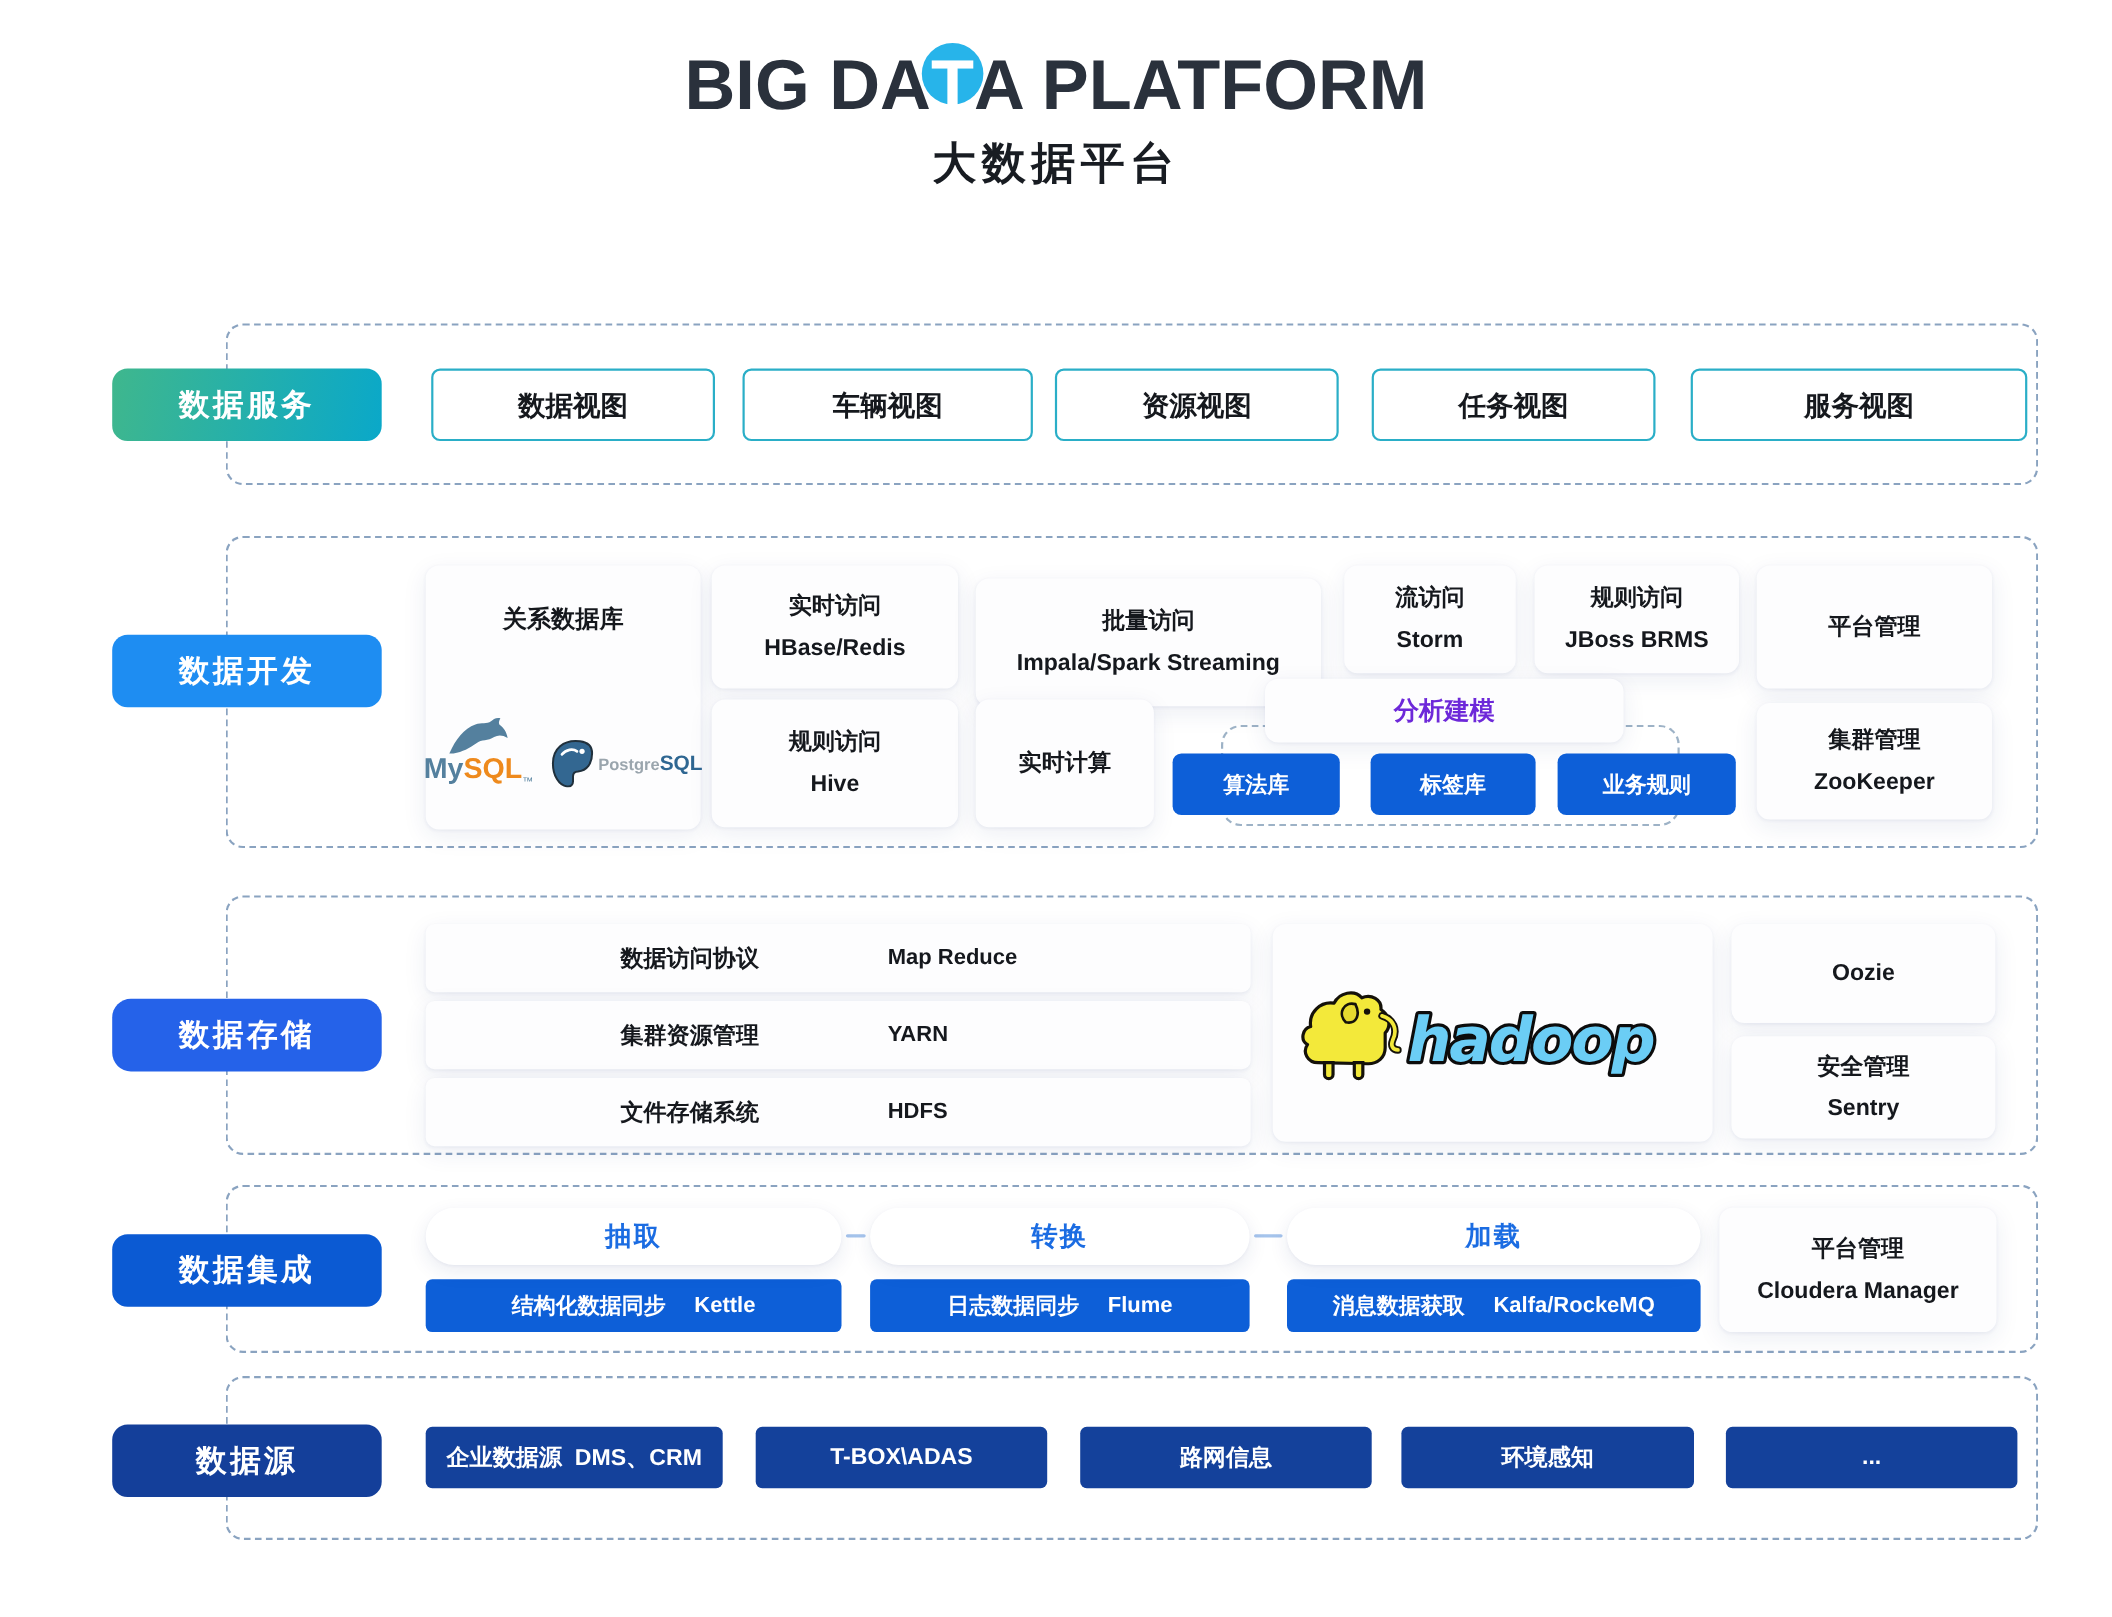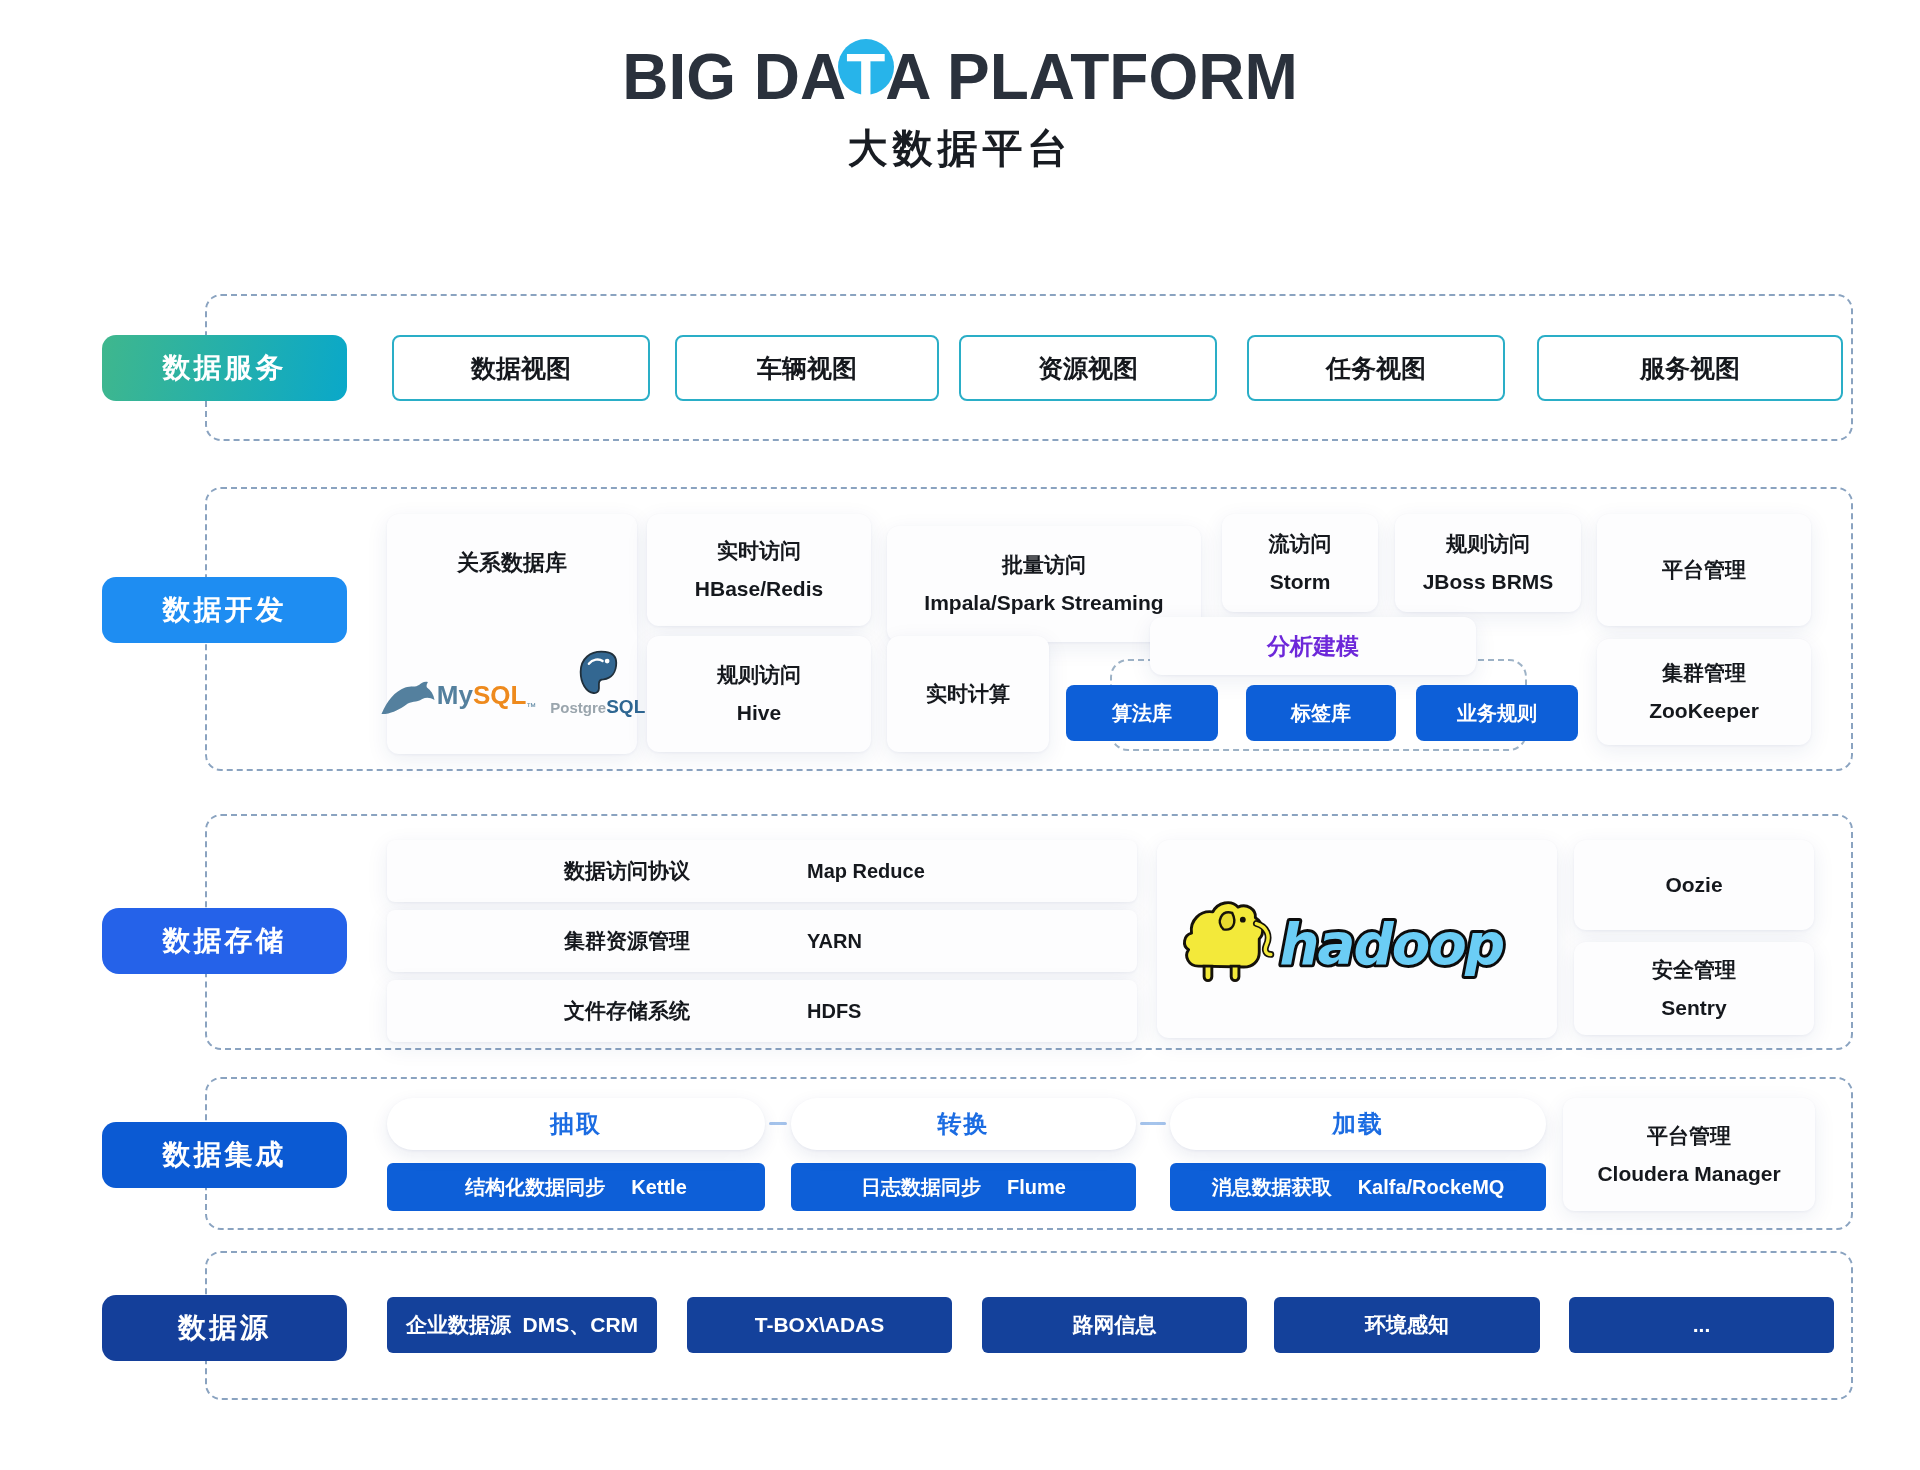--- a/index.html
+++ b/index.html
@@ -43,7 +43,7 @@
   
   .rdb-title{margin-top:34px;text-align:center;font-size:22px;font-weight:700;}
   .rdb-logos{position:absolute;left:0;right:0;bottom:38px;display:flex;justify-content:center;align-items:flex-end;gap:14px;}
-  .mysql-block{display:flex;flex-direction:row;align-items:center;}
+  .mysql-block{display:flex;flex-direction:column;align-items:center;}
   .mysql-text{font-size:26px;font-weight:700;line-height:1;margin-top:-2px;}
   .mysql-text .my{color:#54809e;}
   .mysql-text .sql{color:#ee8a1d;}

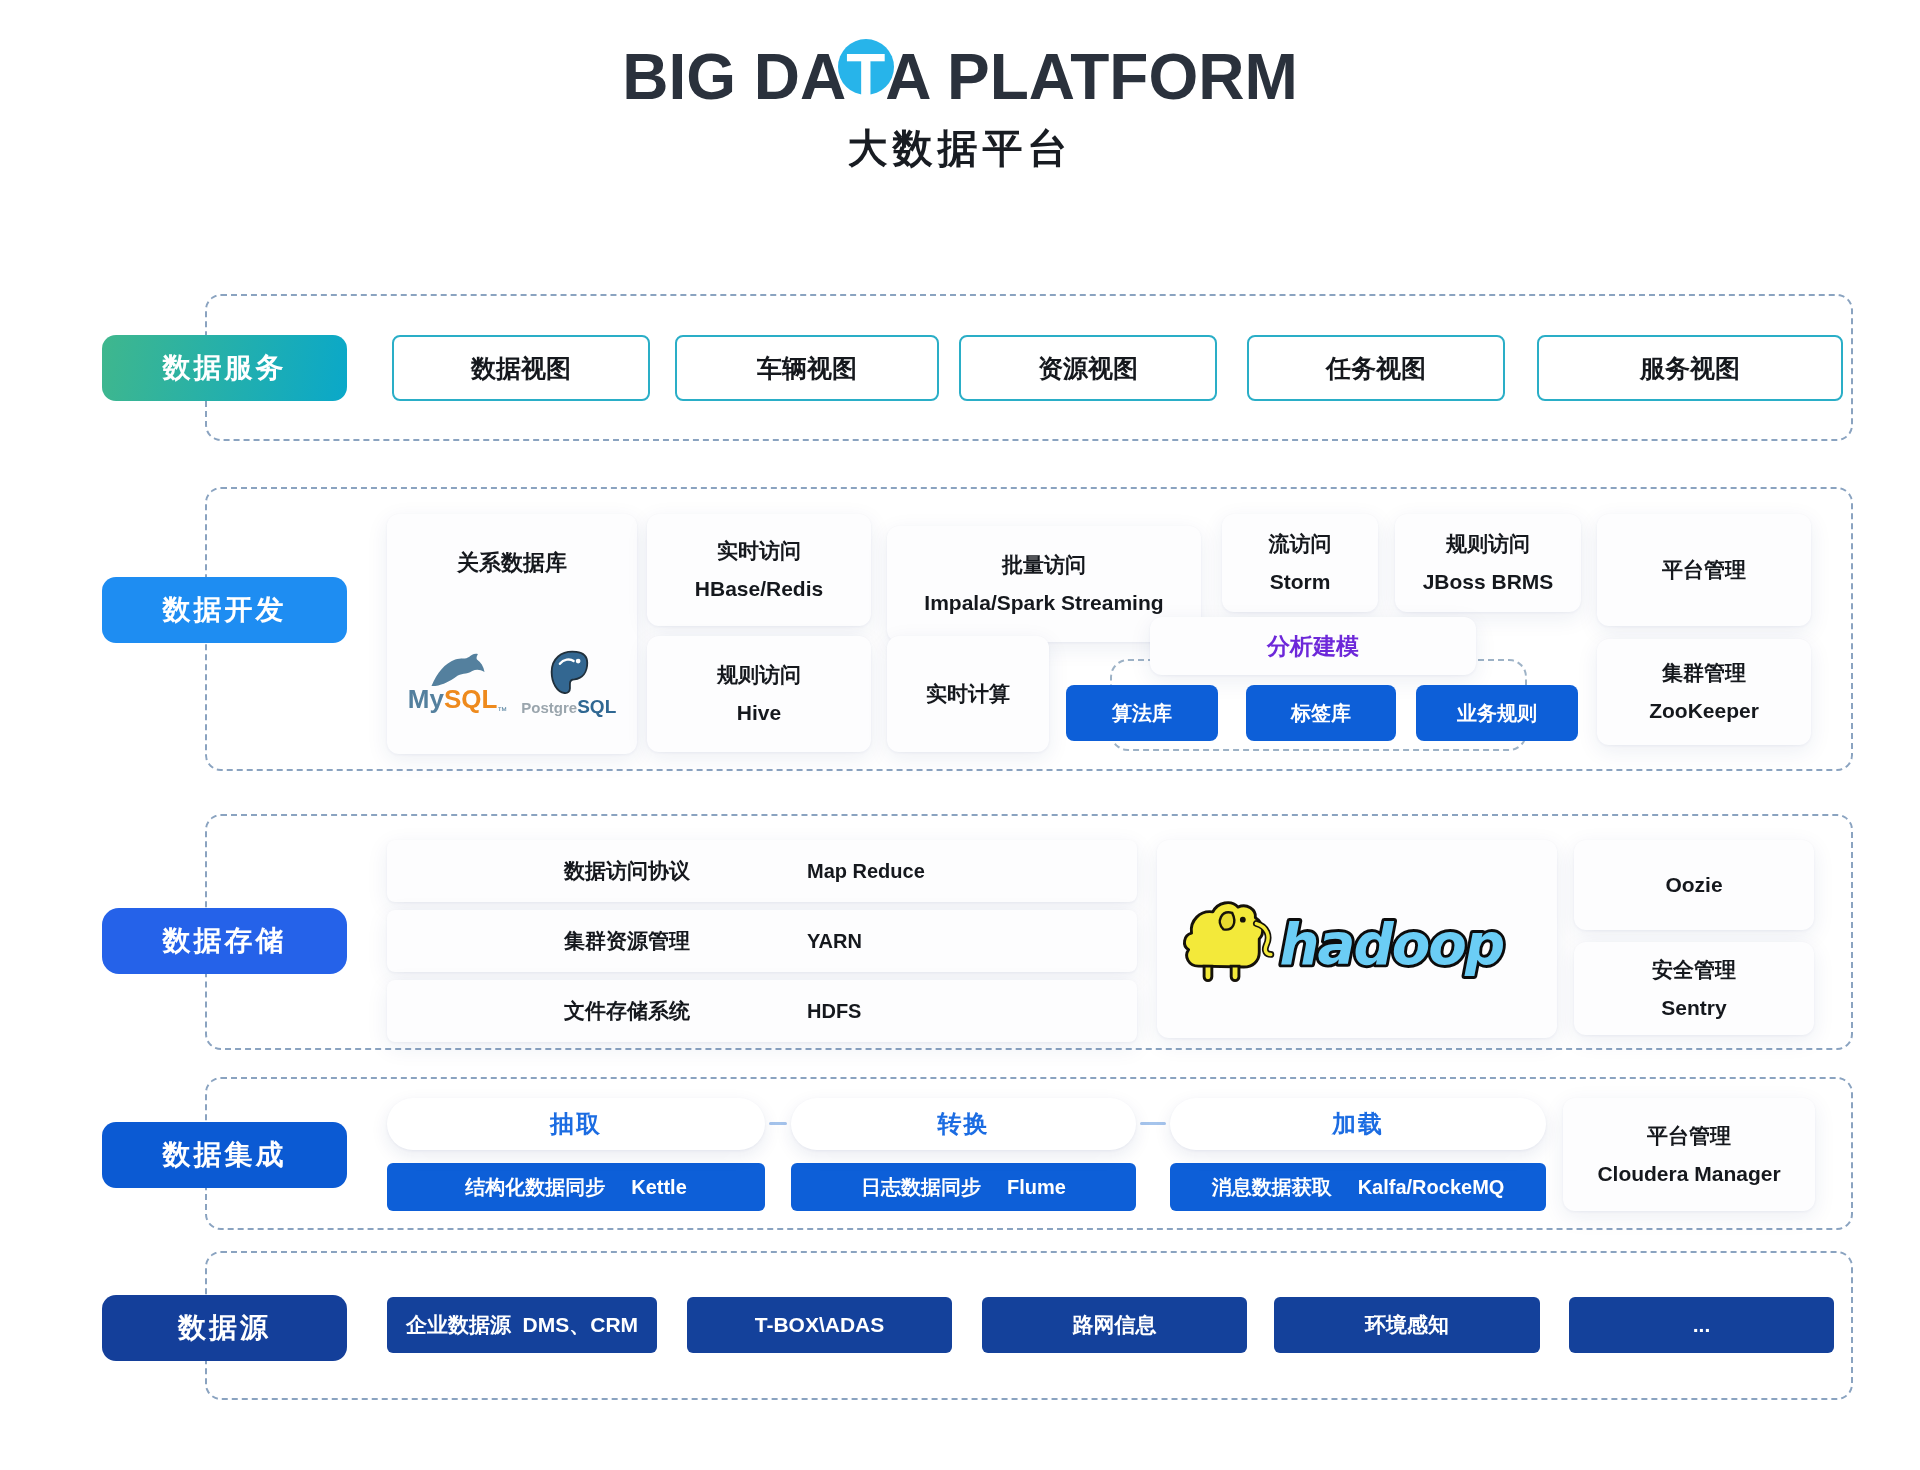--- a/index.html
+++ b/index.html
@@ -48,7 +48,7 @@
   .mysql-text .my{color:#54809e;}
   .mysql-text .sql{color:#ee8a1d;}
   .mysql-text .tm{color:#54809e;font-size:10px;font-weight:400;vertical-align:sub;}
-  .pg-block{display:flex;flex-direction:column;align-items:center;gap:3px;}
+  .pg-block{display:flex;flex-direction:row;align-items:center;gap:3px;}
   .pg-text{font-size:15px;font-weight:600;color:#9aa5ad;line-height:1;}
   .pg-text .sql{font-size:19px;font-weight:700;color:#2f6792;}
   .modeling-dashed{position:absolute;left:903px;top:170px;width:417px;height:92px;

